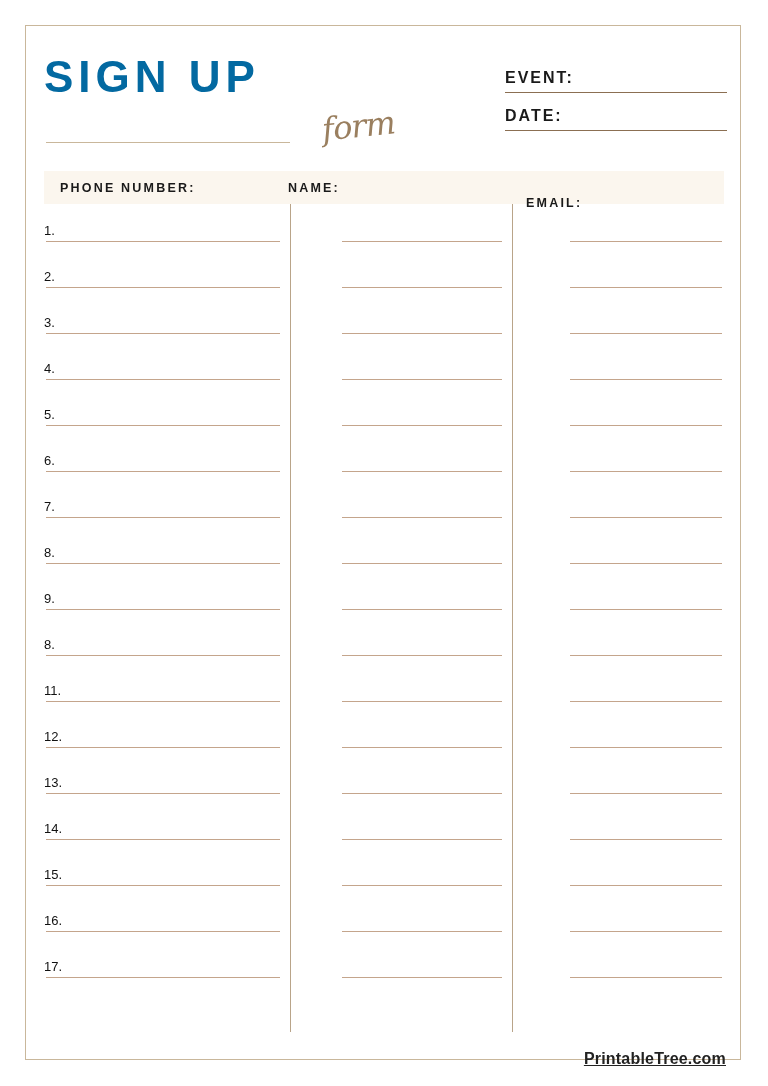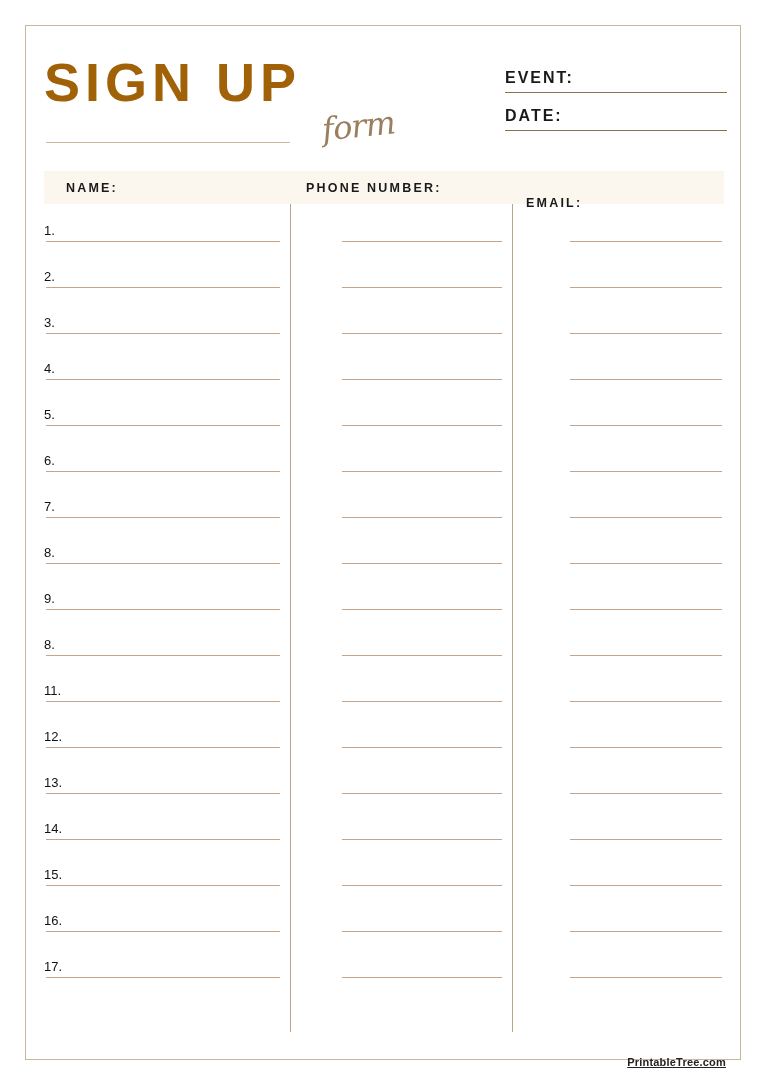--- a/index.html
+++ b/index.html
@@ -52,10 +52,10 @@
 
   .title {
     font-family: "Liberation Sans", sans-serif;
-    font-size: 54px;
+    font-size: 44px;
     font-weight: bold;
     letter-spacing: 5px;
-    color: #a16207;
+    color: #0369a1;
     line-height: 1;
     margin: 0;
     padding: 0;

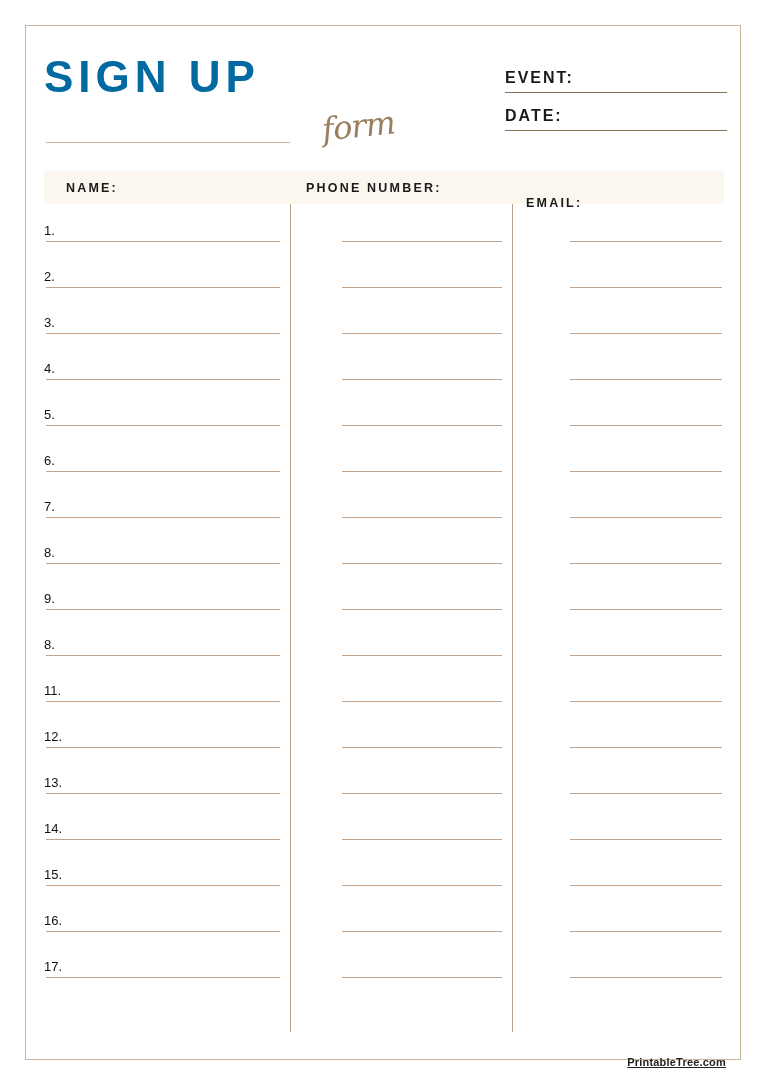--- a/index.html
+++ b/index.html
@@ -234,8 +234,8 @@
   <div class="table">
 
     <div class="thead">
+      <div class="th col-phone">PHONE NUMBER:</div>
       <div class="th col-name">NAME:</div>
-      <div class="th col-phone">PHONE NUMBER:</div>
       <div class="th col-email">EMAIL:</div>
     </div>
 

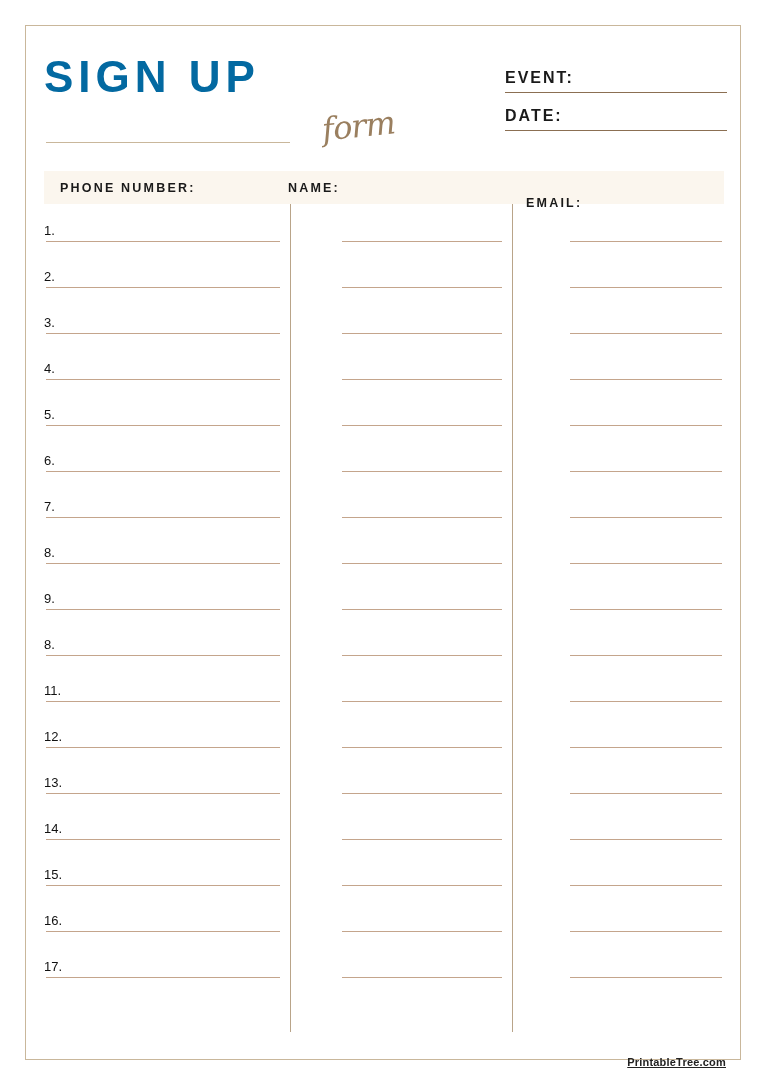--- a/index.html
+++ b/index.html
@@ -198,7 +198,7 @@
     position: absolute;
     right: 42px;
     bottom: 18px;
-    font-size: 11px;
+    font-size: 16px;
     font-weight: bold;
     color: #222;
     text-decoration: underline;

